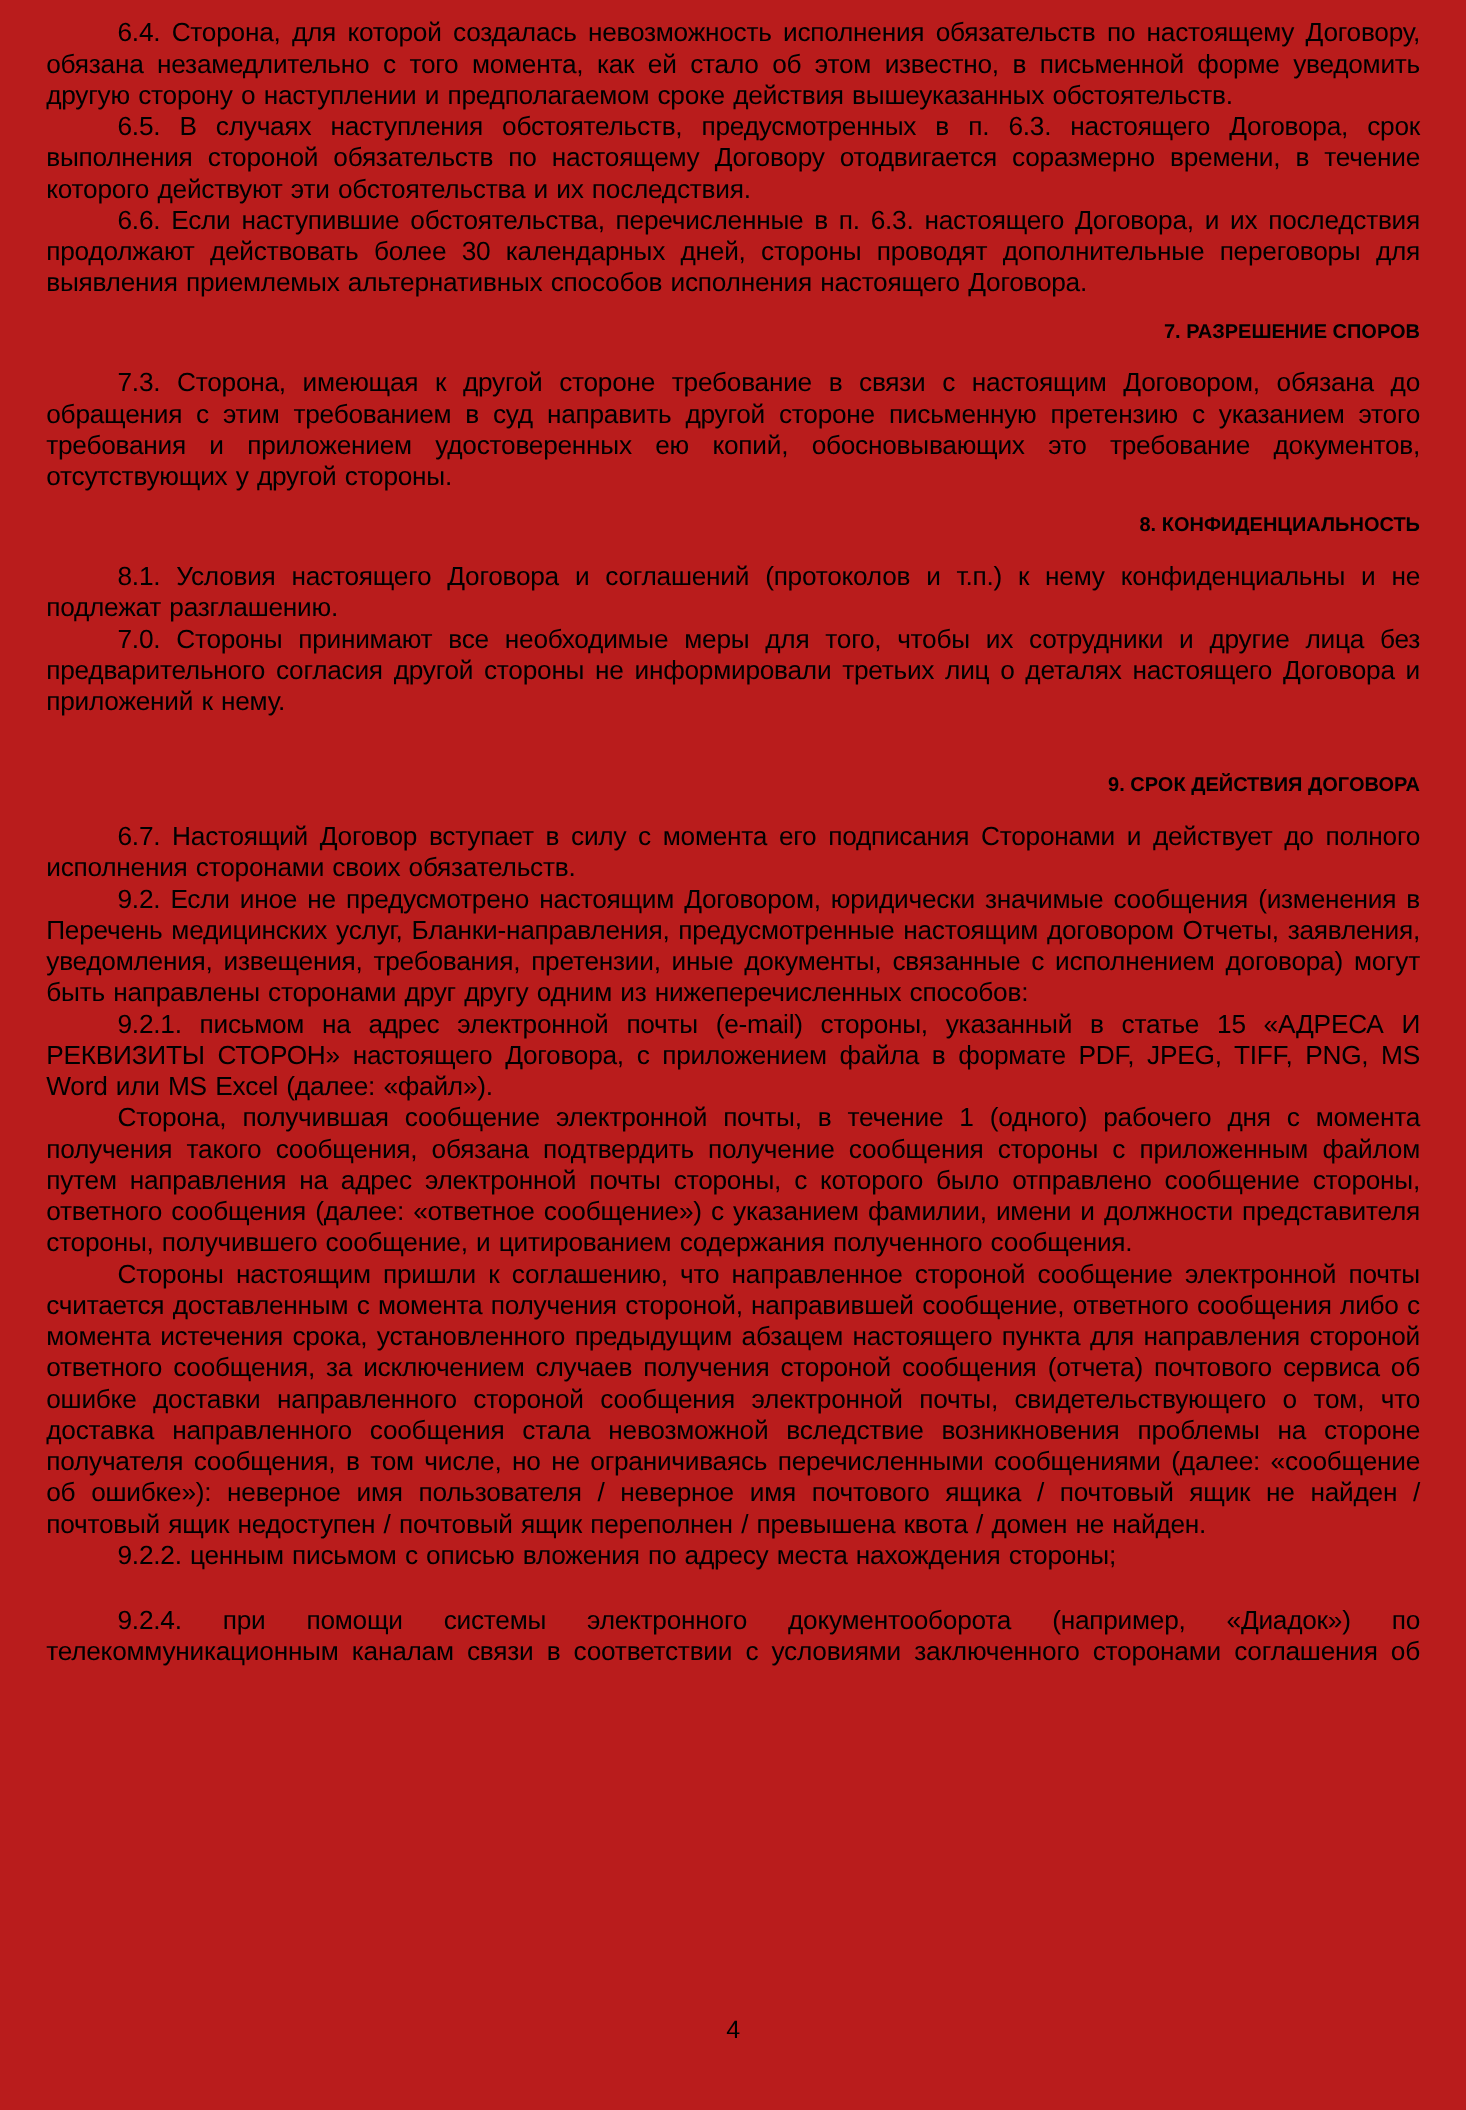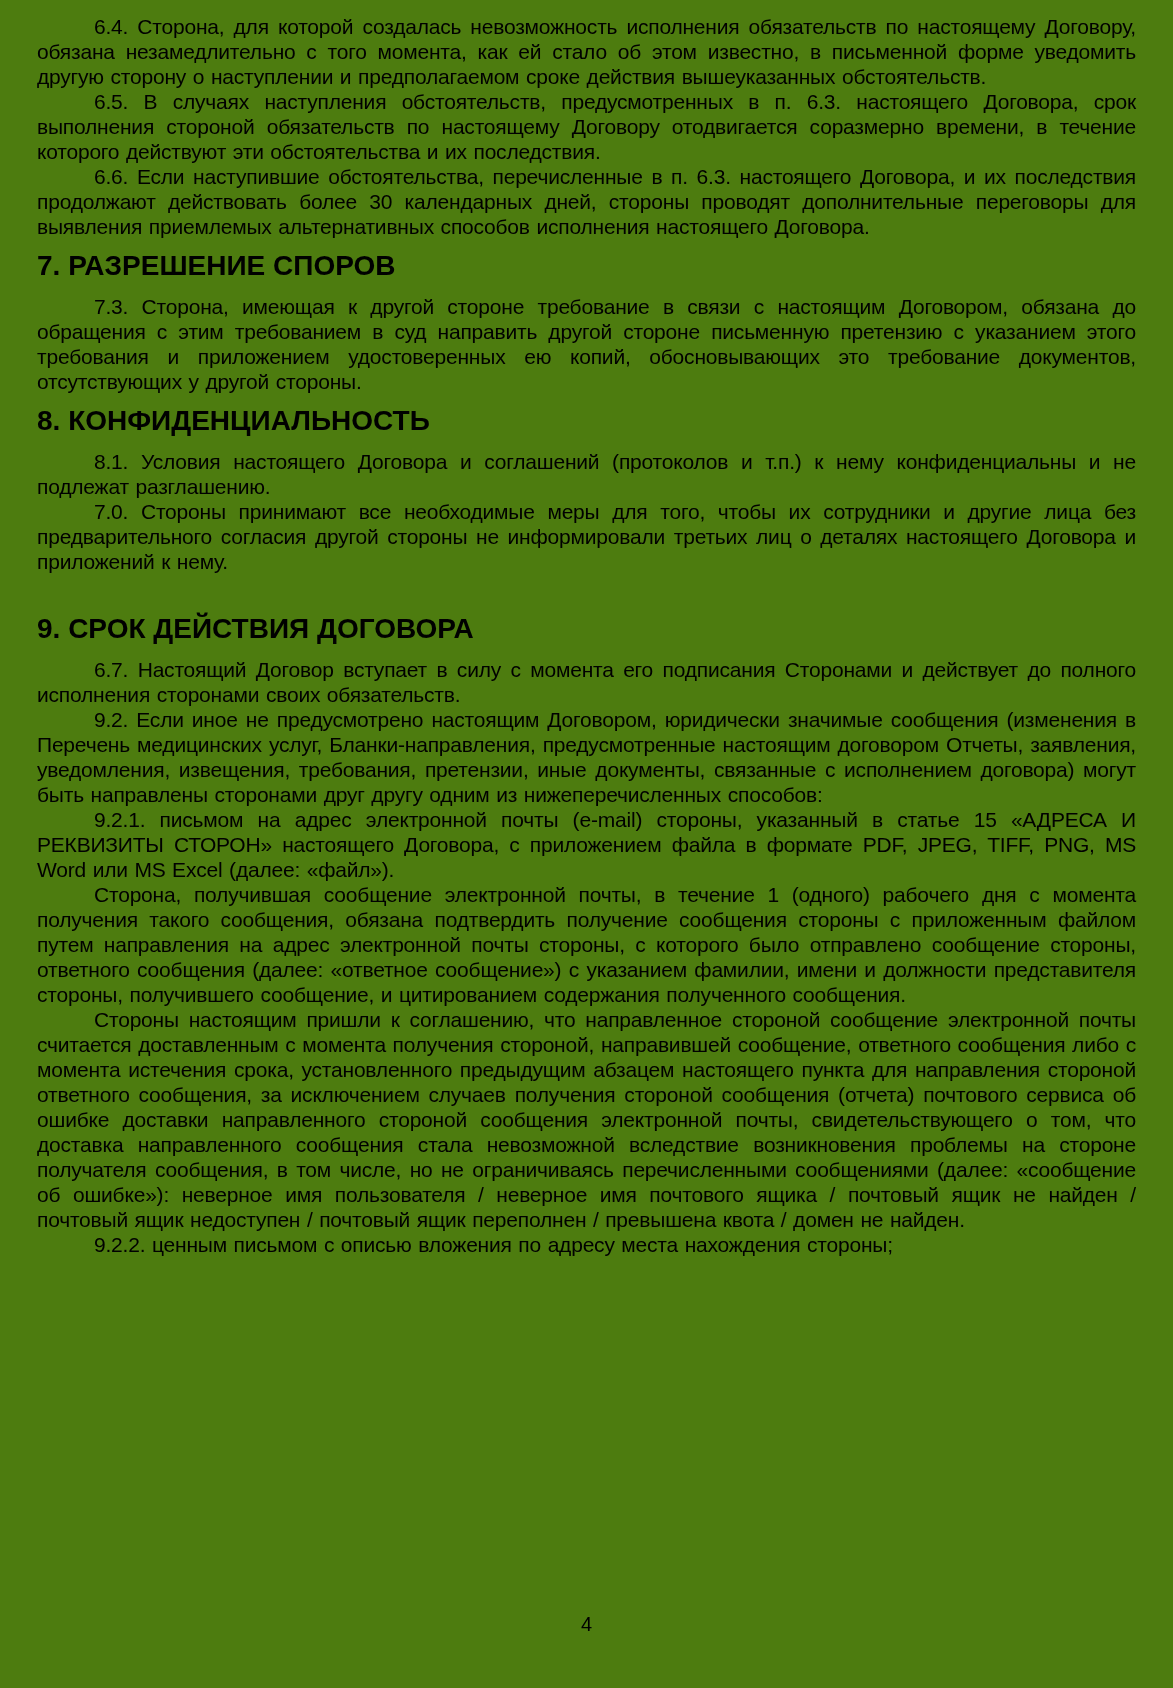--- a/index.html
+++ b/index.html
@@ -12,7 +12,7 @@
     box-sizing: border-box;
     width: 1173px;
     height: 1688px;
-    background: #4d7c0f;
+    background: #b91c1c;
     color: #000000;
     font-family: "Liberation Sans", sans-serif;
     padding: 14px 37px 0 37px;

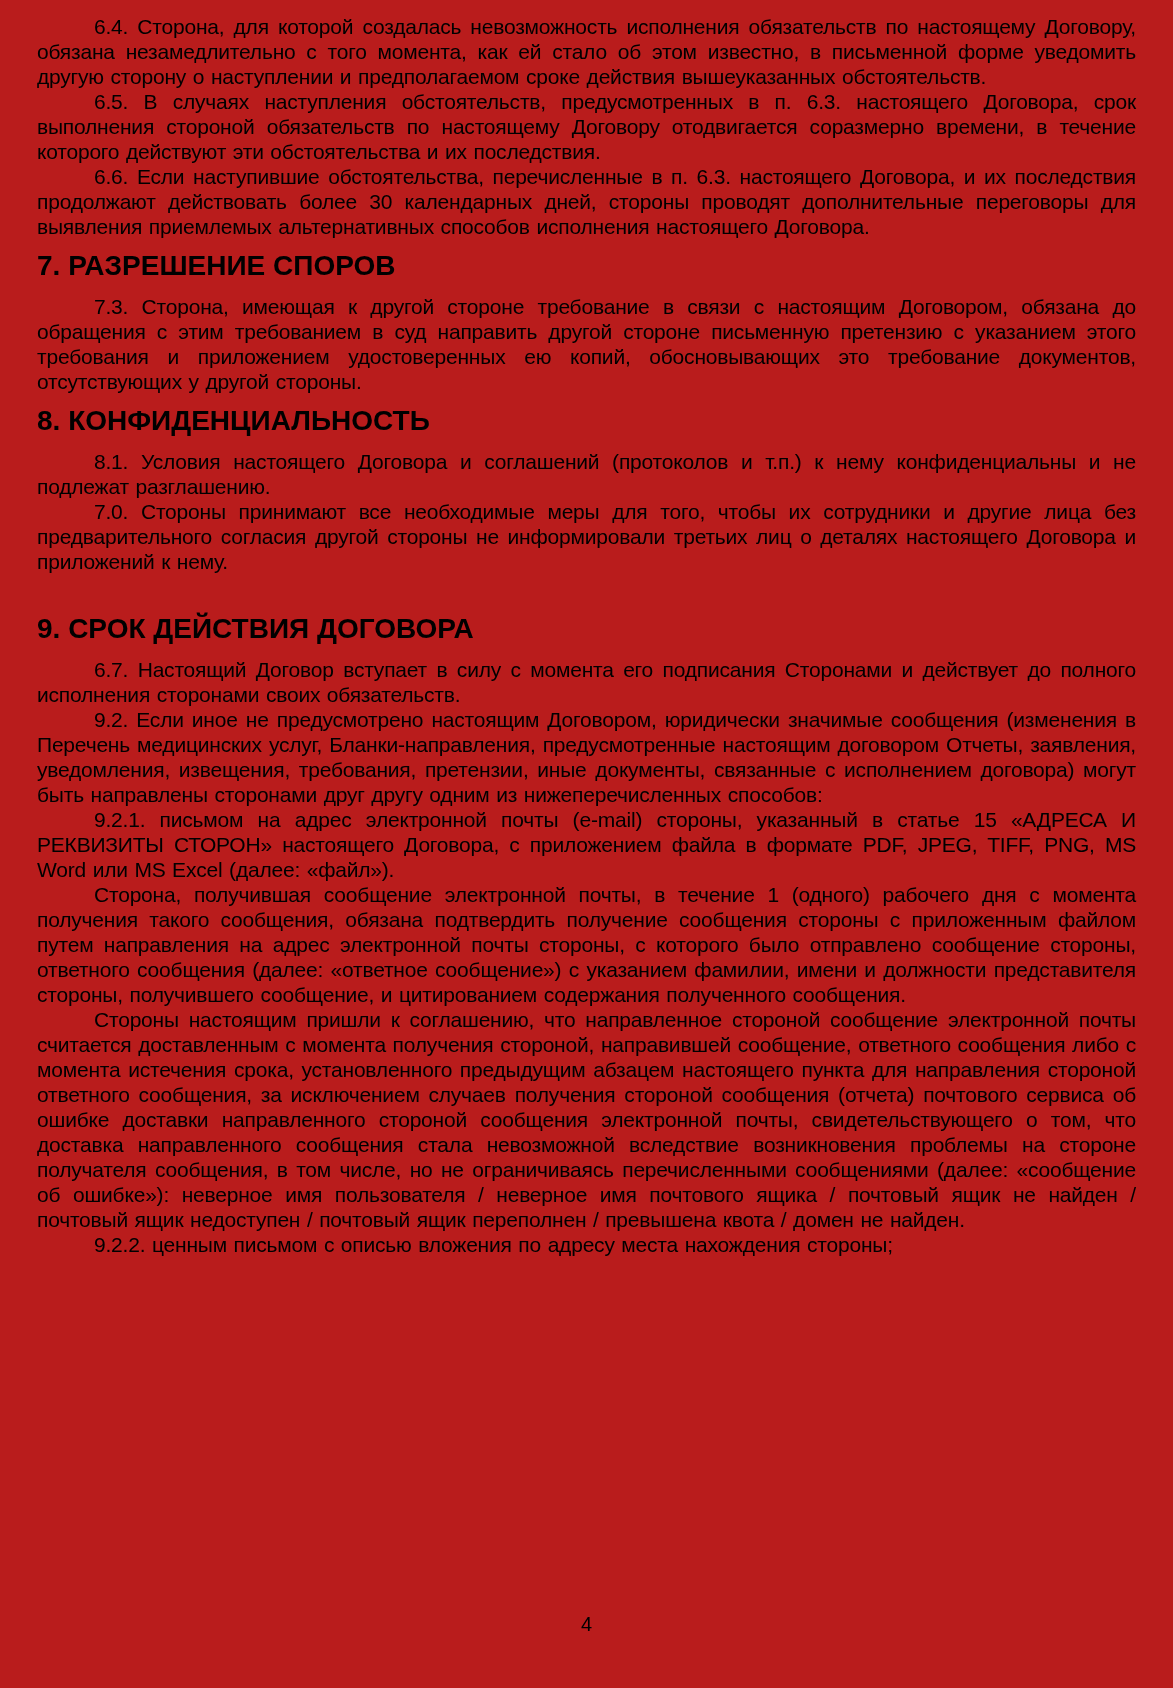--- a/index.html
+++ b/index.html
@@ -39,10 +39,10 @@
   }
   .heading {
     margin: 14px 0 15px 0;
-    font-size: 28px;
+    font-size: 16px;
     line-height: 26px;
     font-weight: bold;
-    text-align: left;
+    text-align: right;
     text-indent: 0;
   }
   .heading.extra-top {

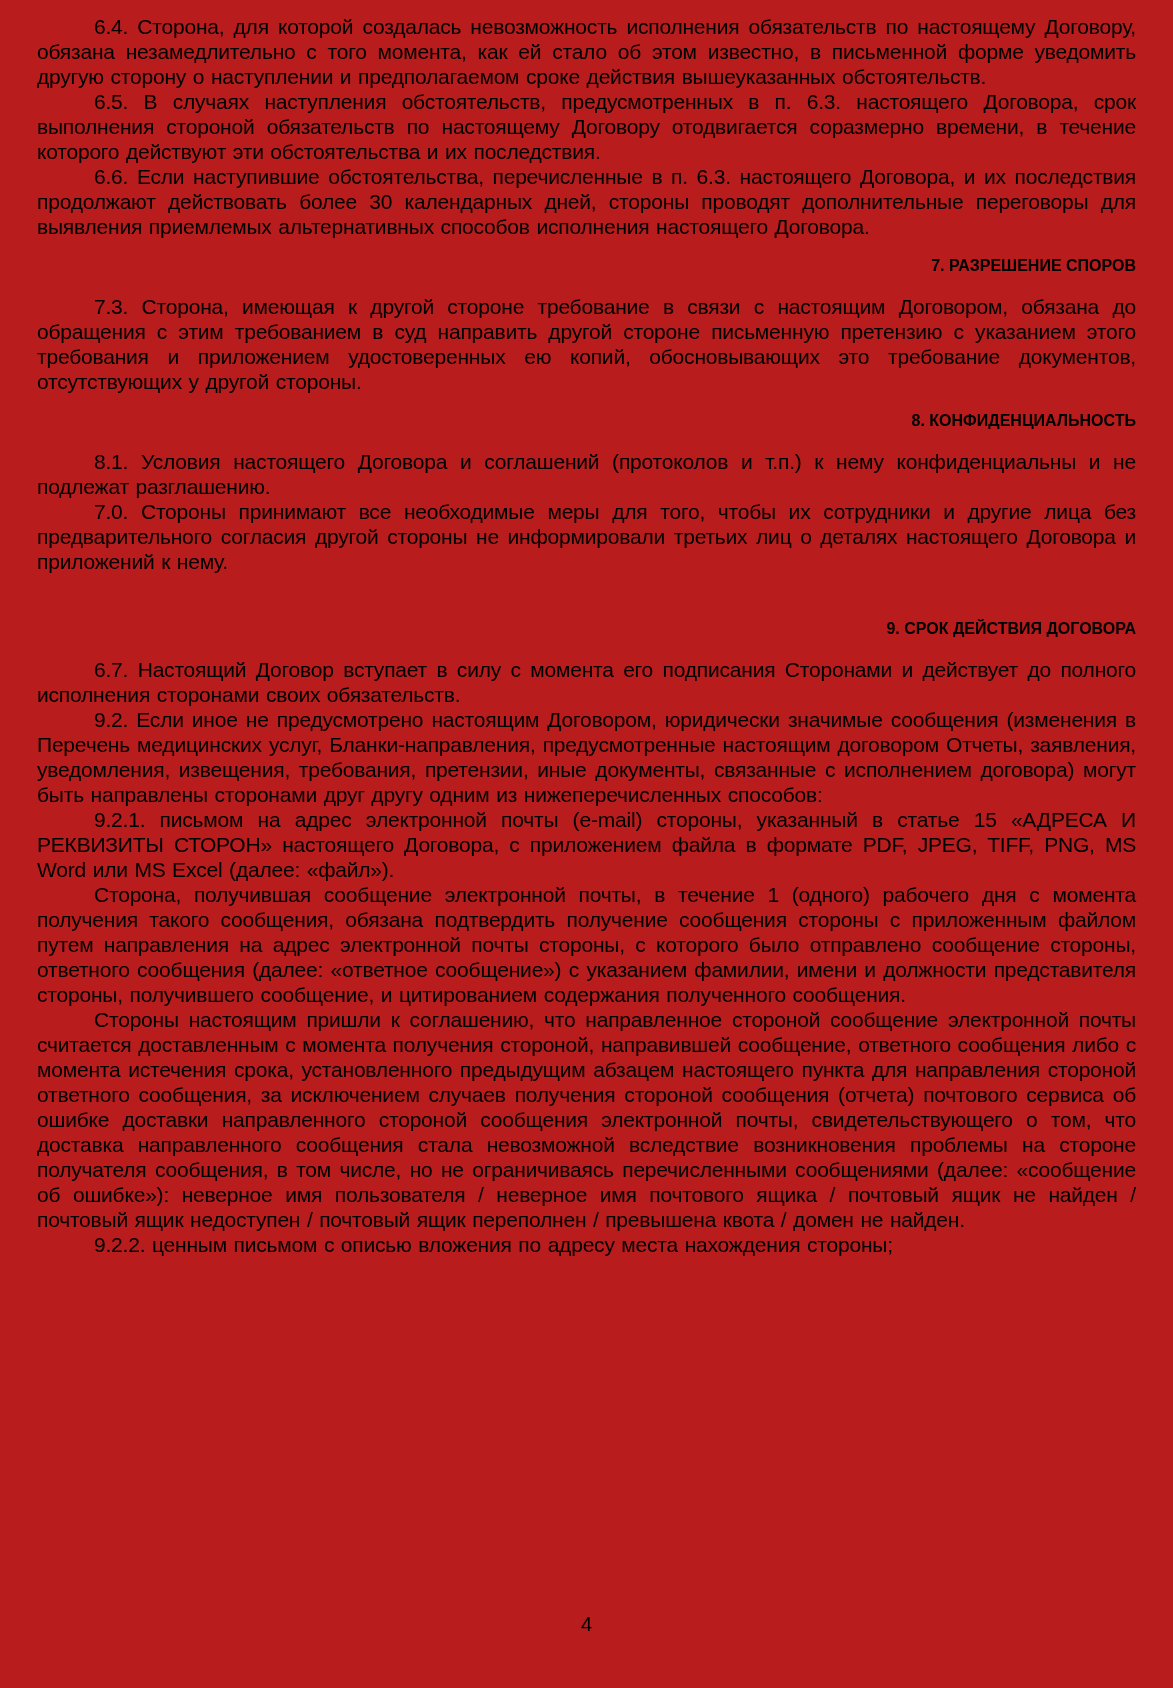--- a/index.html
+++ b/index.html
@@ -84,6 +84,7 @@
   <p class="para">Сторона, получившая сообщение электронной почты, в течение 1 (одного) рабочего дня с момента получения такого сообщения, обязана подтвердить получение сообщения стороны с приложенным файлом путем направления на адрес электронной почты стороны, с которого было отправлено сообщение стороны, ответного сообщения (далее: «ответное сообщение») с указанием фамилии, имени и должности представителя стороны, получившего сообщение, и цитированием содержания полученного сообщения.</p>
   <p class="para">Стороны настоящим пришли к соглашению, что направленное стороной сообщение электронной почты считается доставленным с момента получения стороной, направившей сообщение, ответного сообщения либо с момента истечения срока, установленного предыдущим абзацем настоящего пункта для направления стороной ответного сообщения, за исключением случаев получения стороной сообщения (отчета) почтового сервиса об ошибке доставки направленного стороной сообщения электронной почты, свидетельствующего о том, что доставка направленного сообщения стала невозможной вследствие возникновения проблемы на стороне получателя сообщения, в том числе, но не ограничиваясь перечисленными сообщениями (далее: «сообщение об ошибке»): неверное имя пользователя / неверное имя почтового ящика / почтовый ящик не найден / почтовый ящик недоступен / почтовый ящик переполнен / превышена квота / домен не найден.</p>
   <p class="para">9.2.2. ценным письмом с описью вложения по адресу места нахождения стороны;</p>
+  <p class="para gap-top justify-last">9.2.4. при помощи системы электронного документооборота (например, «Диадок») по телекоммуникационным каналам связи в соответствии с условиями заключенного сторонами соглашения об</p>
 
   <div class="page-footer">4</div>
 

